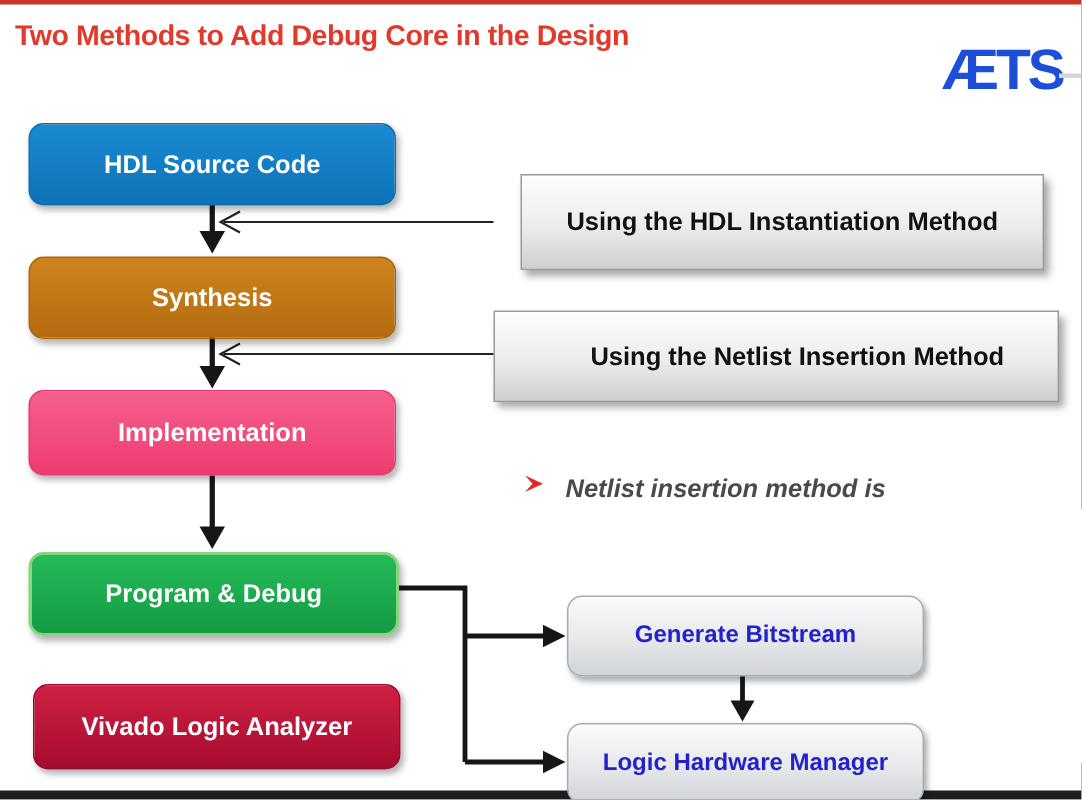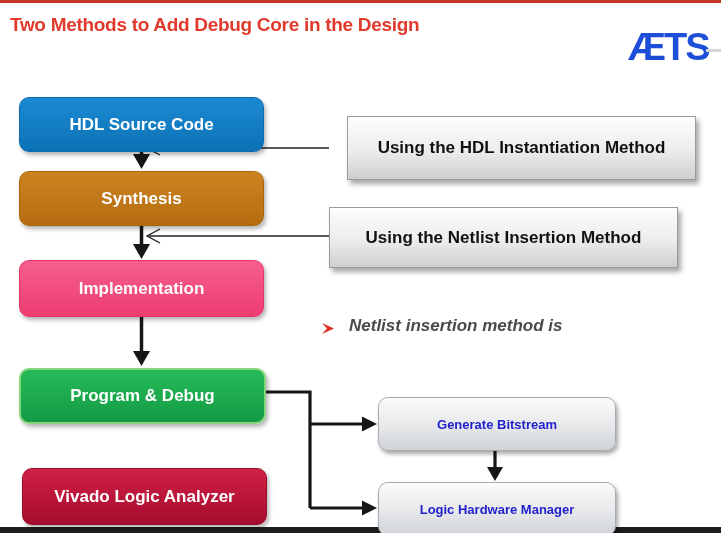--- a/index.html
+++ b/index.html
@@ -103,7 +103,7 @@
     </g>
   </svg>
 
-  <div class="flow-box" style="top: 97px; height: 53px; background: linear-gradient(rgb(27, 138, 210), rgb(13, 114, 182)); border-color: rgb(13, 108, 174); color: rgb(255, 255, 255); align-items: center;">
+  <div class="flow-box" style="top: 82px; height: 53px; background: linear-gradient(rgb(27, 138, 210), rgb(13, 114, 182)); border-color: rgb(13, 108, 174); color: rgb(255, 255, 255); align-items: center;">
     <span>HDL Source Code</span>
   </div>
   <div class="flow-box" style="top: 171px; height: 53px; background: linear-gradient(rgb(204, 131, 31), rgb(181, 108, 16)); border-color: rgb(169, 101, 8); color: rgb(255, 255, 255);">

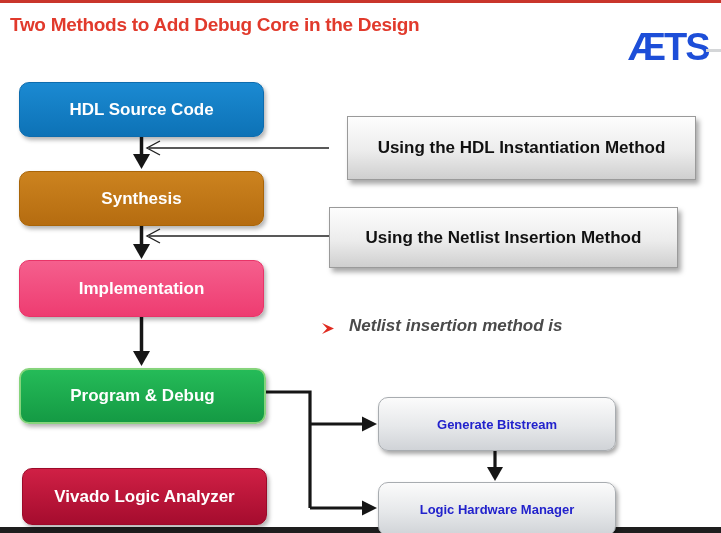--- a/index.html
+++ b/index.html
@@ -122,7 +122,7 @@
   <div class="method-box" style="top: 116px; height: 62px; color: rgb(17, 17, 17); margin-left: 18px;">
     <span>Using the HDL Instantiation Method</span>
   </div>
-  <div class="method-box" style="top: 207px; height: 59px; color: rgb(17, 17, 17);">
+  <div class="method-box" style="top: 207px; height: 59px; color: rgb(17, 17, 17); padding-left: 28px;">
     <span>Using the Netlist Insertion Method</span>
   </div>
 

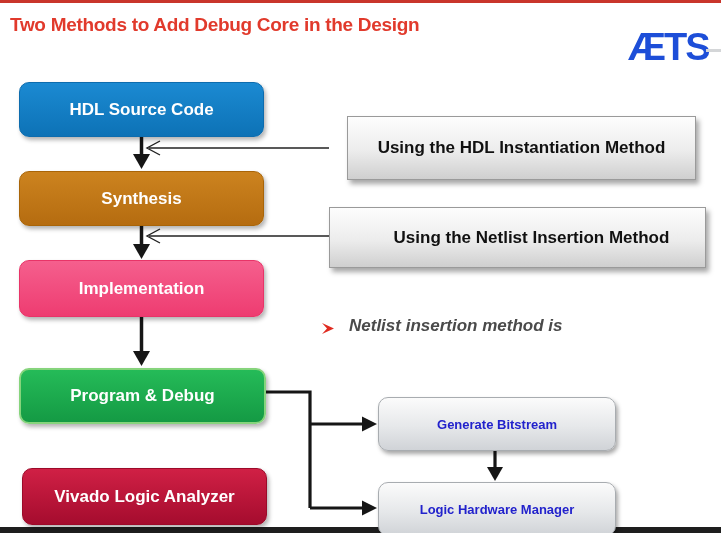--- a/index.html
+++ b/index.html
@@ -43,7 +43,7 @@
     display:flex;align-items:center;justify-content:center;
     font-size:13px;font-weight:bold;color:#2222cc;z-index:4;
   }
-  .note{position:absolute;left:322px;top:313px;display:flex;z-index:4;align-items:flex-end;}
+  .note{position:absolute;left:350px;top:313px;display:flex;z-index:4;}
   .note .bullet{margin-top:3px;margin-right:14px;}
   .note .lines{
     font-size:17px;font-weight:bold;font-style:italic;color:#4a4a4a;line-height:26px;

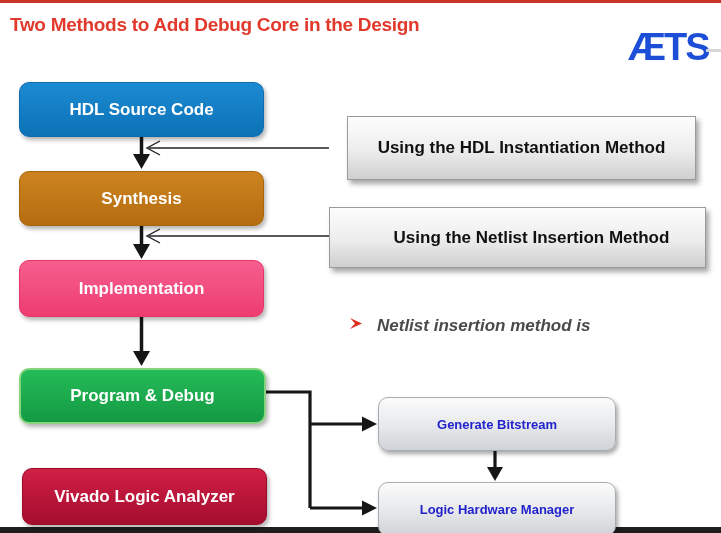--- a/index.html
+++ b/index.html
@@ -41,7 +41,7 @@
     border:1px solid #a8acb0;
     box-shadow:2px 3px 4px rgba(0,0,0,0.35);
     display:flex;align-items:center;justify-content:center;
-    font-size:13px;font-weight:bold;color:#2222cc;z-index:4;
+    font-size:16px;font-weight:bold;color:#2222cc;z-index:4;
   }
   .note{position:absolute;left:350px;top:313px;display:flex;z-index:4;}
   .note .bullet{margin-top:3px;margin-right:14px;}

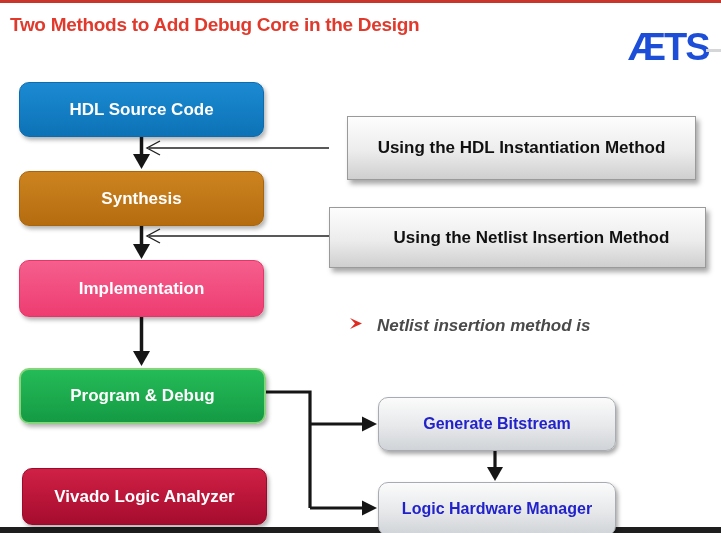--- a/index.html
+++ b/index.html
@@ -115,7 +115,7 @@
   <div class="flow-box" style="top: 368px; height: 52px; border-width: 2px; background: linear-gradient(rgb(37, 187, 88), rgb(20, 154, 68)); border-color: rgb(134, 212, 124); color: rgb(255, 255, 255);">
     <span>Program &amp; Debug</span>
   </div>
-  <div class="flow-box" style="top: 456px; height: 55px; left: 22px; background: linear-gradient(rgb(208, 32, 69), rgb(165, 12, 46)); border-color: rgb(156, 10, 41); color: rgb(255, 255, 255); margin-top: 12px;">
+  <div class="flow-box" style="top: 456px; height: 55px; left: 22px; background: linear-gradient(rgb(208, 32, 69), rgb(165, 12, 46)); border-color: rgb(156, 10, 41); color: rgb(255, 255, 255);">
     <span>Vivado Logic Analyzer</span>
   </div>
 

